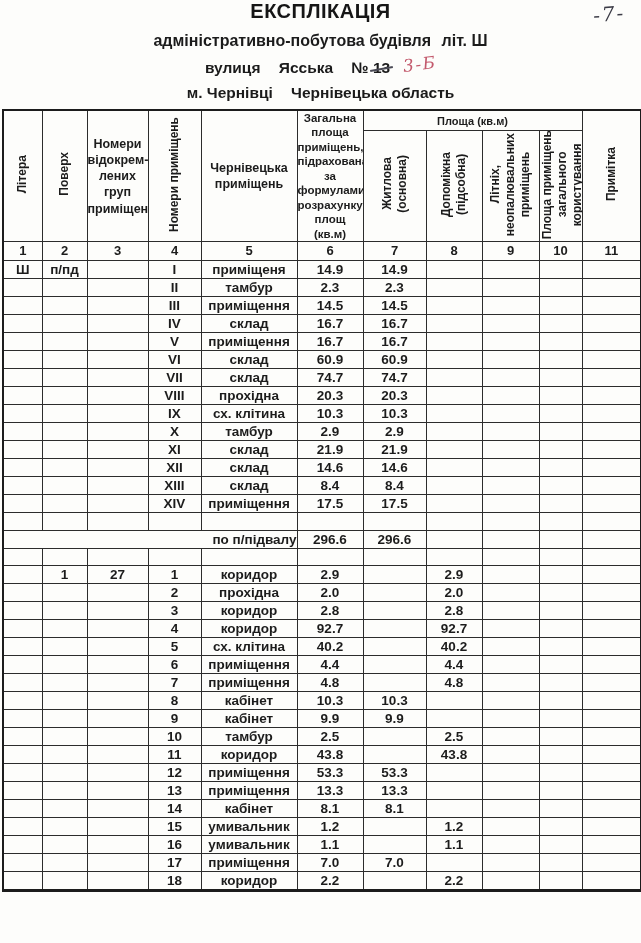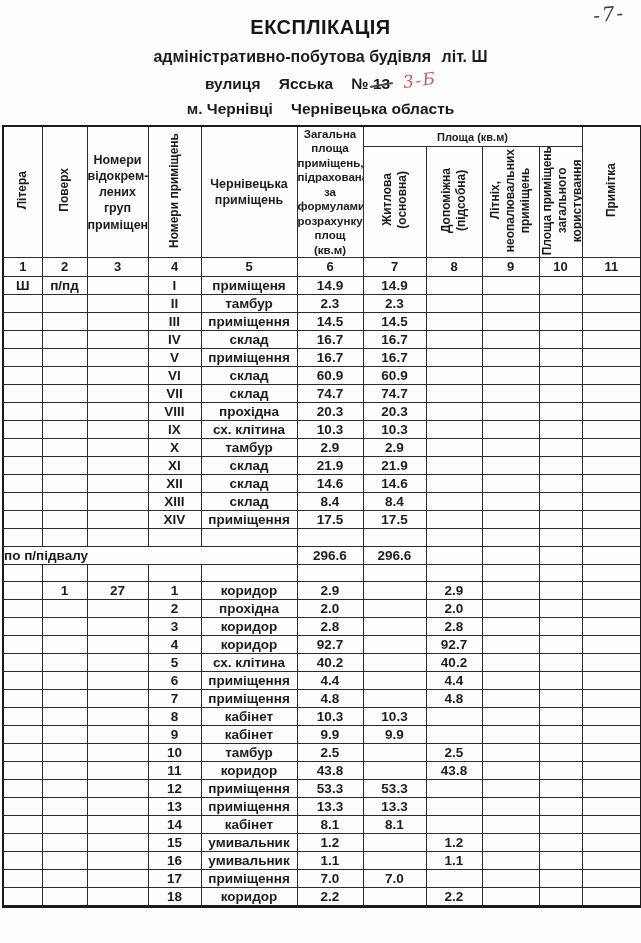--- a/index.html
+++ b/index.html
@@ -14,7 +14,7 @@
     transform:rotate(-5deg);
   }
 
-  .titles { text-align:center; padding-top:16px; }
+  .titles { text-align:center; }
   .t-main { font-size:20px; font-weight:bold; letter-spacing:0.5px; color:#161616; }
   .t-sub  { font-size:16px; font-weight:600; margin-top:9px; color:#1b1b1b; }
   .t-street, .t-city { font-size:15.5px; margin-top:7px; }

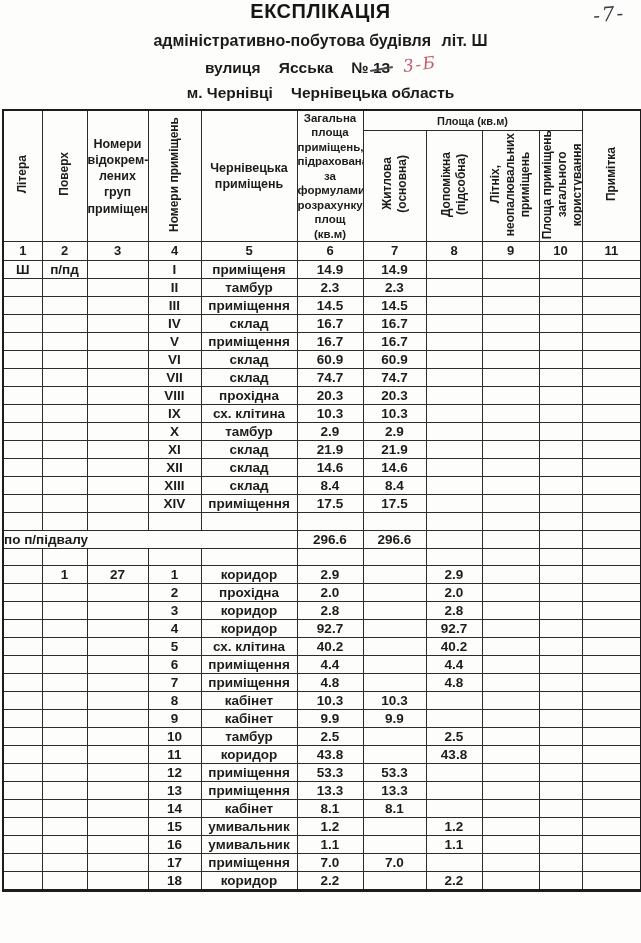--- a/index.html
+++ b/index.html
@@ -62,7 +62,7 @@
   .nums td { height:18px; font-size:13px; font-weight:600; line-height:18px; }
 
   tbody td { height:17.4px; font-size:13.5px; font-weight:600; line-height:17px; }
-  td.subtotal-label { text-align:left; }
+  td.subtotal-label { text-align:right; }
 </style>
 </head>
 <body>

